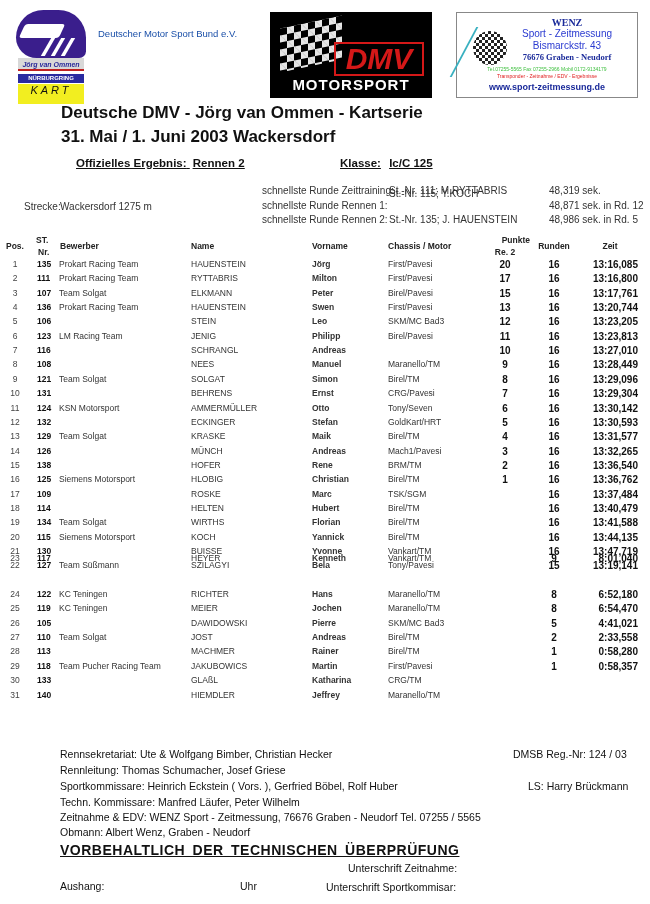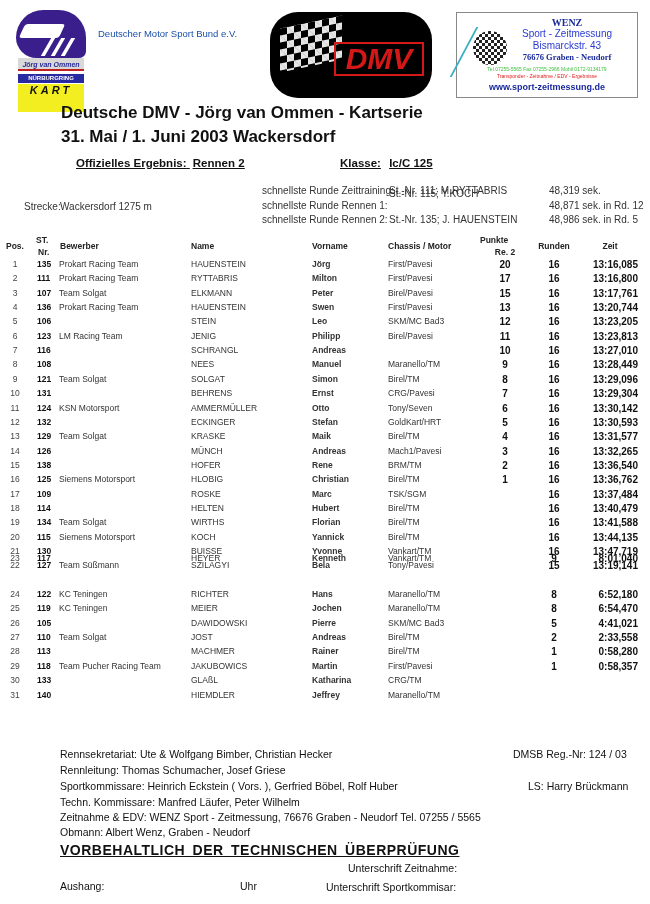--- a/index.html
+++ b/index.html
@@ -19,7 +19,7 @@
   .dmsb-big { color:#1a4fa8; font-size:38px; font-weight:bold; letter-spacing:1px; line-height:38px; }
   .dmsb-small { color:#1a4fa8; font-size:9.5px; line-height:12px; white-space:nowrap; }
 
-  .logo-dmv { left:270px; top:12px; width:162px; height:86px; background:#000; color:#fff;border-radius:28px; }
+  .logo-dmv { left:270px; top:12px; width:162px; height:86px; background:#000; color:#fff; }
   .dmv-flag { position:absolute; left:10px; top:10px; width:62px; height:44px; transform:skewY(-12deg);
     background-image:linear-gradient(45deg,#fff 25%,transparent 25%,transparent 75%,#fff 75%),linear-gradient(45deg,#fff 25%,transparent 25%,transparent 75%,#fff 75%);
     background-size:14px 14px; background-position:0 0,7px 7px; opacity:.9; }

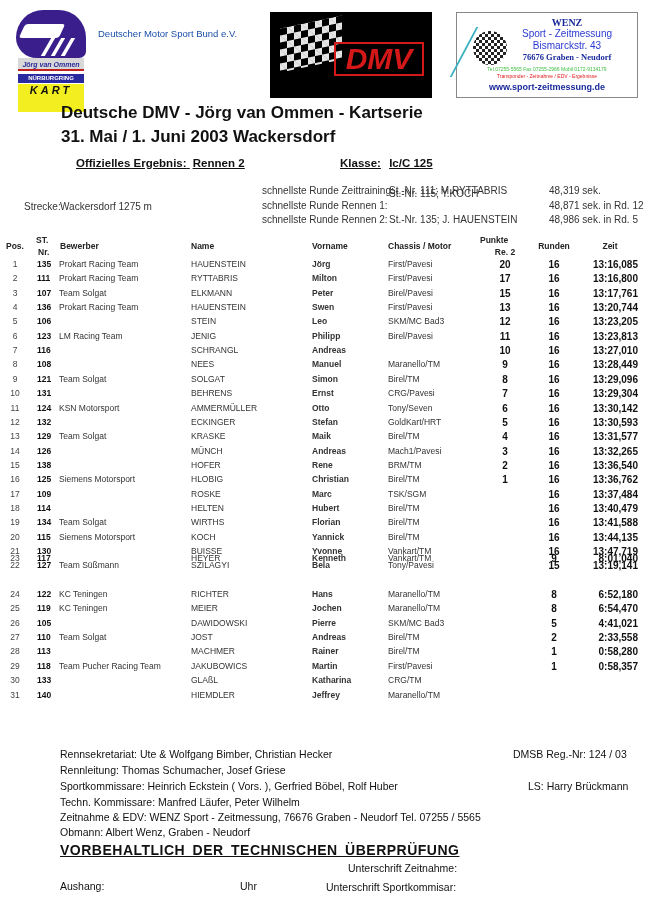--- a/index.html
+++ b/index.html
@@ -13,7 +13,7 @@
   .helmet .stripe { position:absolute; top:28px; width:4px; height:18px; background:#fff; transform:skewX(-30deg); }
   .kart-name { position:absolute; left:6px; top:50px; width:66px; height:13px; background:#d8d8d8; color:#2a2a9a; font-size:7px; font-style:italic; font-weight:bold; text-align:center; line-height:13px; border-bottom:2px solid #c02020; }
   .kart-nur { position:absolute; left:6px; top:66px; width:66px; height:9px; background:#2a2aa0; color:#fff; font-size:6px; font-weight:bold; text-align:center; line-height:9px; }
-  .kart-kart { position:absolute; left:6px; top:76px; width:66px; height:28px; background:#f2ee20; color:#111; font-size:11px; font-weight:bold; font-style:italic; text-align:center; line-height:12px; letter-spacing:3px; }
+  .kart-kart { position:absolute; left:6px; top:76px; width:66px; height:20px; background:#f2ee20; color:#111; font-size:11px; font-weight:normal; font-style:italic; text-align:center; line-height:12px; letter-spacing:3px; }
 
   .logo-dmsb { left:98px; top:28px; width:150px; height:52px; }
   .dmsb-big { color:#1a4fa8; font-size:38px; font-weight:bold; letter-spacing:1px; line-height:38px; }

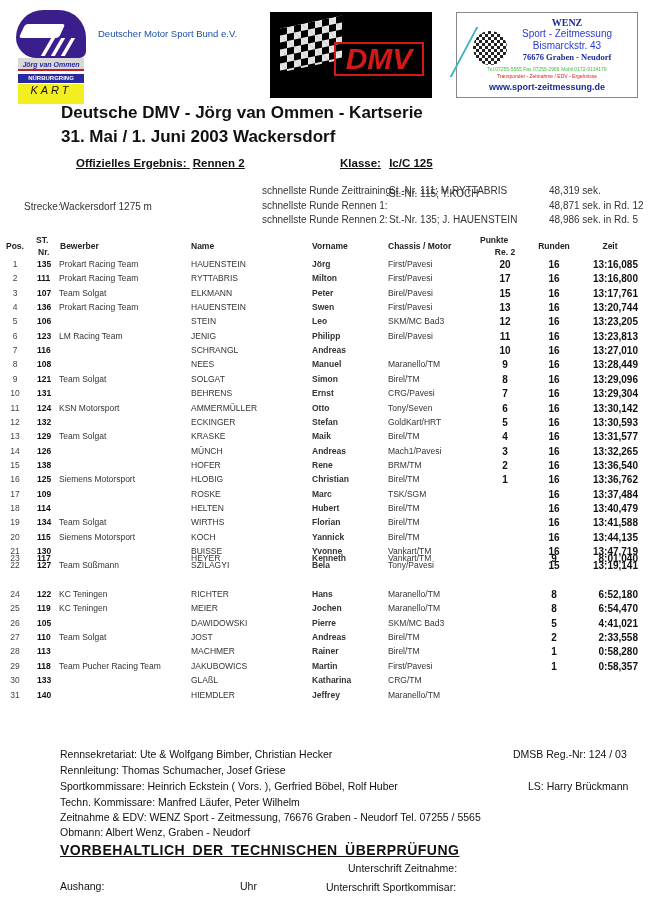--- a/index.html
+++ b/index.html
@@ -90,6 +90,7 @@
 <div class="abs logo-dmv">
   <div class="dmv-flag"></div>
   <div class="dmv-box">DMV</div>
+  <div class="dmv-moto">MOTORSPORT</div>
 </div>
 
 <div class="abs logo-wenz">

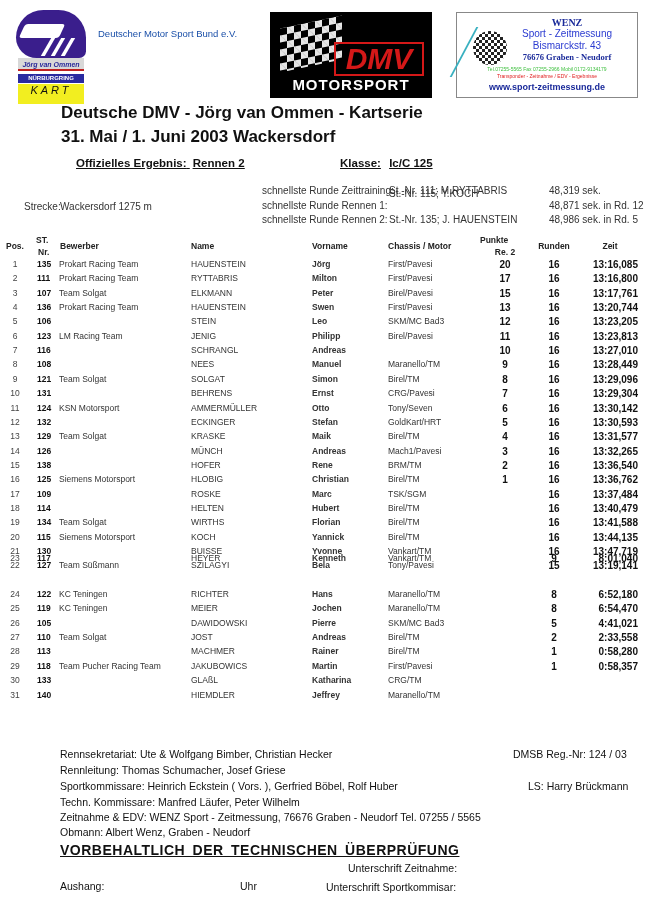--- a/index.html
+++ b/index.html
@@ -139,7 +139,7 @@
   <div class="th" style="left:191px;top:241px">Name</div>
   <div class="th" style="left:312px;top:241px">Vorname</div>
   <div class="th" style="left:388px;top:241px">Chassis / Motor</div>
-  <div class="th" style="left:480px;top:235px;width:50px;text-align:left">Punkte</div>
+  <div class="th" style="left:480px;top:235px;width:50px;text-align:right">Punkte</div>
   <div class="th" style="left:480px;top:247px;width:50px;text-align:center">Re. 2</div>
   <div class="th" style="left:534px;top:241px;width:40px;text-align:center">Runden</div>
   <div class="th" style="left:582px;top:241px;width:56px;text-align:center">Zeit</div>

